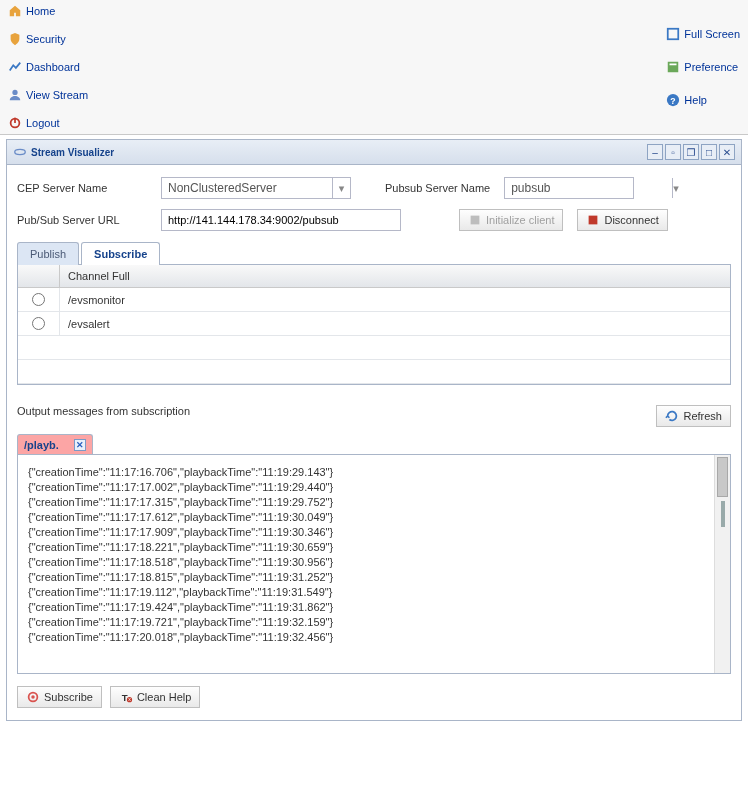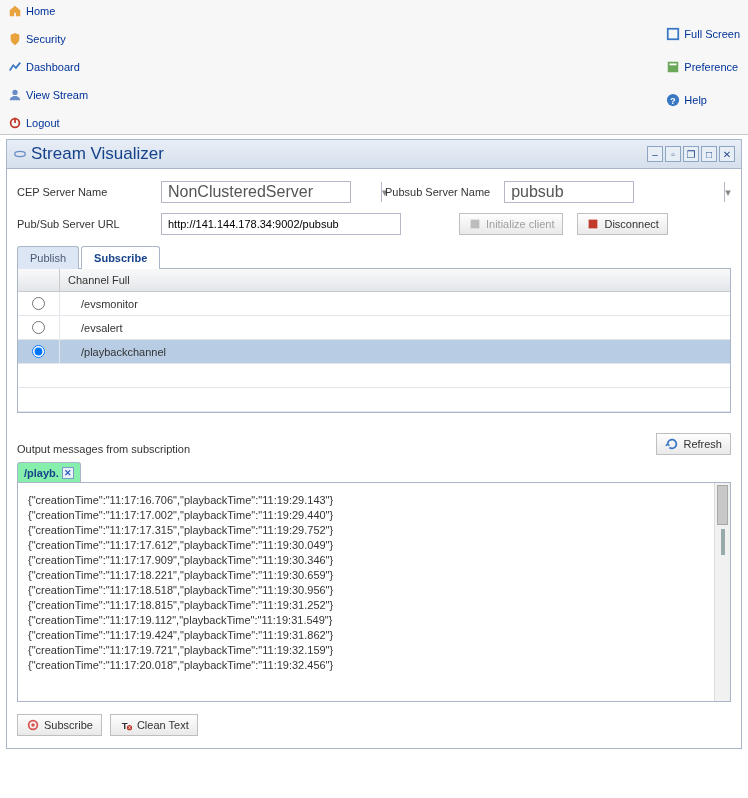--- a/index.html
+++ b/index.html
@@ -12,7 +12,7 @@
 .icon svg { width: 14px; height: 14px; }
 .panel { margin: 4px 6px 8px 6px; border: 1px solid #a9b5c8; }
 .panel-header { display: flex; align-items: center; background: linear-gradient(#e8eef6, #d6dfec); padding: 4px 6px; border-bottom: 1px solid #a9b5c8; }
-.panel-header .title { color: #15428b; font-weight: normal; font-size: 17px; }
+.panel-header .title { color: #15428b; font-weight: bold; font-size: 10px; }
 .panel-header .controls { margin-left: auto; display: flex; gap: 2px; }
 .win-btn { width: 16px; height: 16px; border: 1px solid #8ea4c3; background: #e8eef6; display: flex; align-items: center; justify-content: center; cursor: pointer; font-size: 10px; color: #2a4d8f; }
 .panel-body { padding: 12px 10px; background: #fff; }

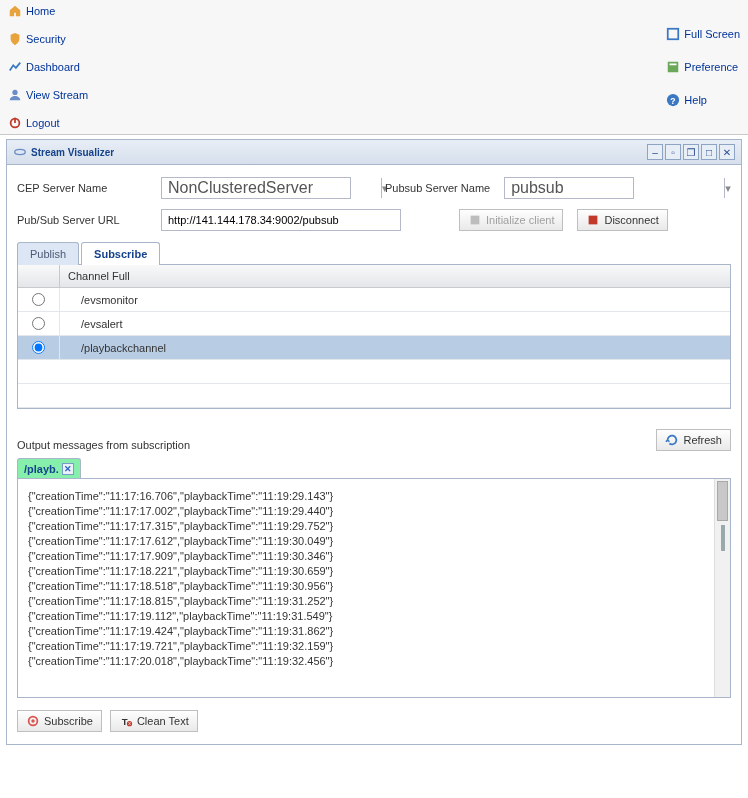--- a/index.html
+++ b/index.html
@@ -19,7 +19,7 @@
 .form-row { display: flex; align-items: center; margin-bottom: 10px; gap: 14px; }
 .form-label { color: #333; width: 130px; }
 .combo { display: flex; align-items: center; border: 1px solid #b5b8c8; background: #fff; height: 22px; width: 190px; }
-.combo-input { border: none; flex: 1; padding: 0 6px; font-size: 16px; height: 20px; outline: none; color: #555; background: transparent; }
+.combo-input { border: none; flex: 1; padding: 0 6px; font-size: 12px; height: 20px; outline: none; color: #555; background: transparent; }
 .combo-btn { width: 18px; height: 20px; border-left: 1px solid #b5b8c8; display: flex; align-items: center; justify-content: center; color: #888; cursor: pointer; }
 .text-input { border: 1px solid #b5b8c8; height: 22px; padding: 0 6px; font-size: 11px; width: 240px; outline: none; }
 .btn { display: inline-flex; align-items: center; gap: 4px; border: 1px solid #bfbfbf; background: linear-gradient(#fefefe, #e9e9e9); padding: 3px 8px; height: 22px; cursor: pointer; color: #333; }

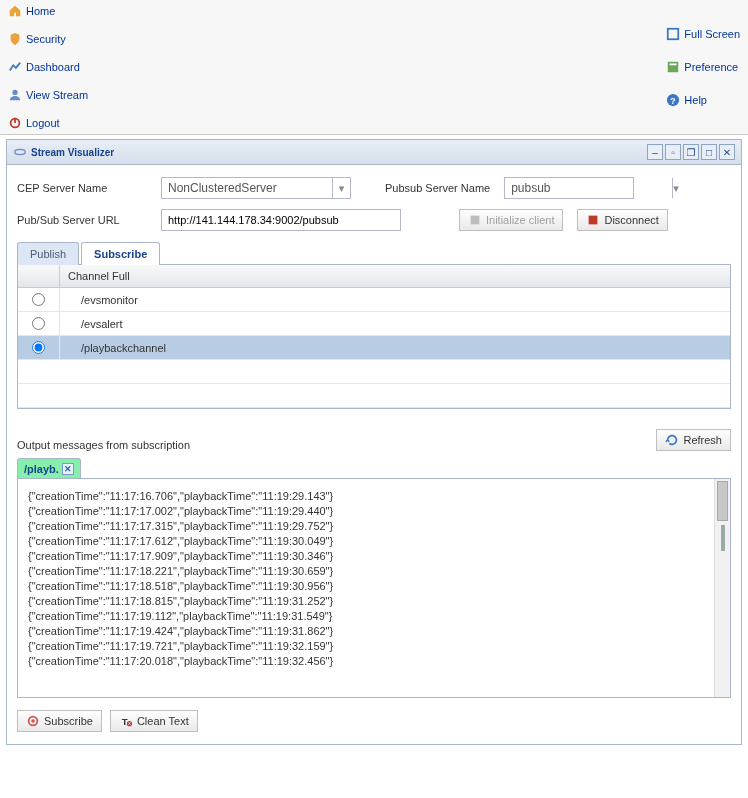--- a/index.html
+++ b/index.html
@@ -33,7 +33,7 @@
 .grid-header .col-name { flex: 1; padding: 5px 8px; color: #333; }
 .grid-row { display: flex; border-bottom: 1px solid #e3e6ea; height: 24px; align-items: center; }
 .grid-row .col-radio { width: 42px; border-right: 1px solid #e3e6ea; display: flex; align-items: center; justify-content: center; height: 100%; }
-.grid-row .col-name { flex: 1; padding: 0 8px; color: #333; margin-left: 13px; }
+.grid-row .col-name { flex: 1; padding: 0 8px; color: #333; }
 .grid-row.selected { background: #b8cce4; }
 .grid-row.empty { height: 24px; }
 .output-section { margin-top: 20px; }

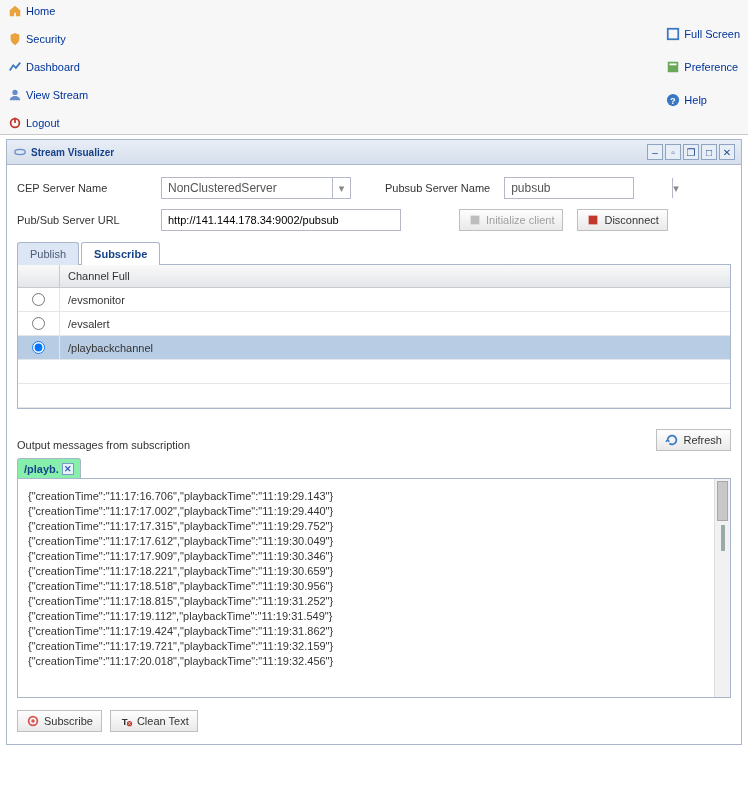--- a/index.html
+++ b/index.html
@@ -203,12 +203,6 @@
             </div>
             <div class="col-name">/evsalert</div>
           </div>
-          <div class="grid-row selected">
-            <div class="col-radio">
-              <input type="radio" name="ch" checked="" style="">
-            </div>
-            <div class="col-name">/playbackchannel</div>
-          </div>
         </div>
       <div class="grid-row empty"></div>
       <div class="grid-row empty"></div>

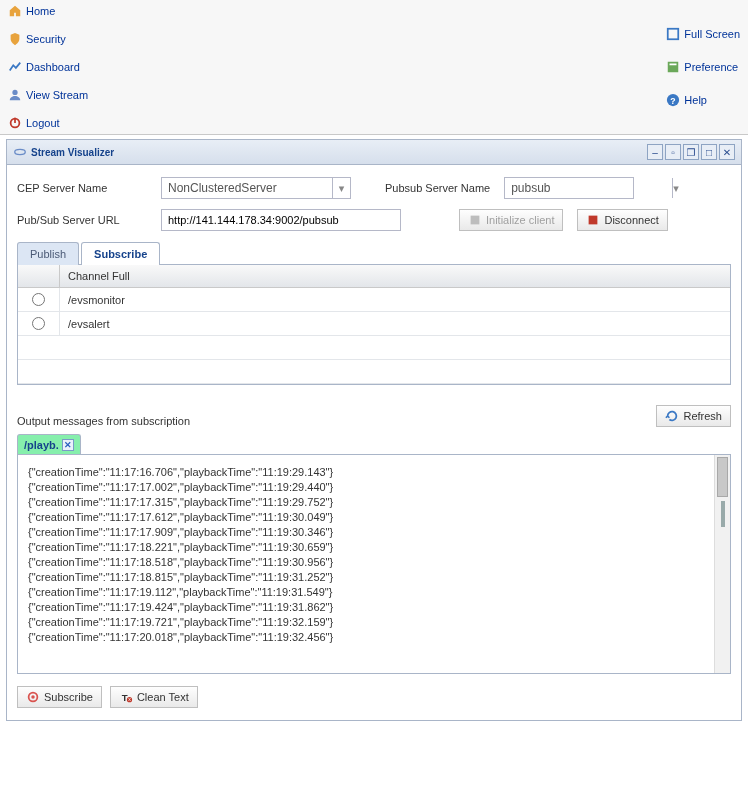--- a/index.html
+++ b/index.html
@@ -37,7 +37,7 @@
 .grid-row.selected { background: #b8cce4; }
 .grid-row.empty { height: 24px; }
 .output-section { margin-top: 20px; }
-.output-header { display: flex; align-items: flex-end; margin-bottom: 6px; gap: 8px; }
+.output-header { display: flex; align-items: flex-start; margin-bottom: 6px; gap: 8px; }
 .output-label { color: #333; }
 .output-tabs { display: flex; margin-top: 4px; }
 .output-tab { display: flex; align-items: center; gap: 3px; padding: 4px 6px; border: 1px solid #a9b5c8; border-bottom: none; background: #86efac; border-top-left-radius: 3px; border-top-right-radius: 3px; font-weight: bold; color: #15428b; position: relative; bottom: -1px; }

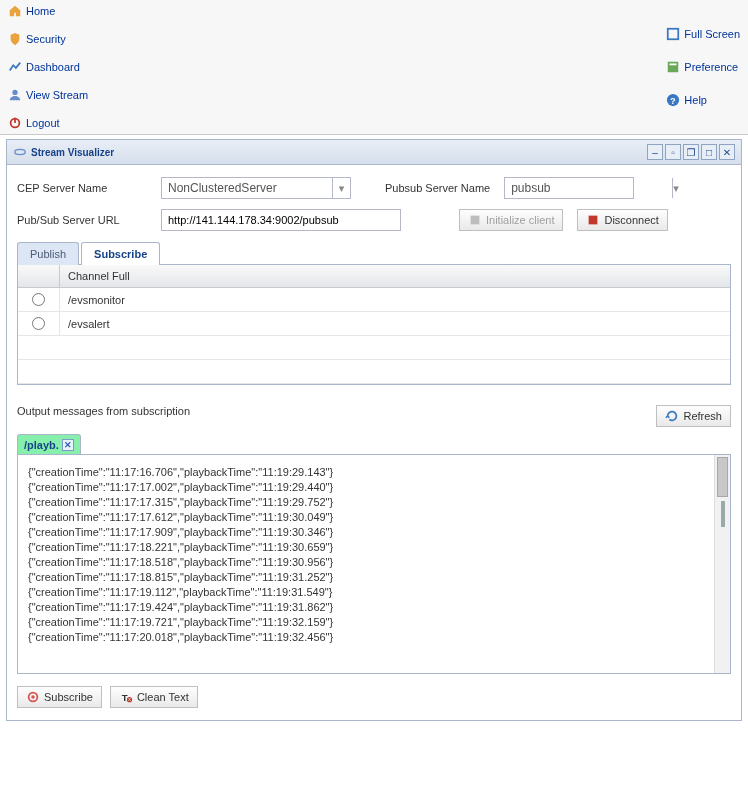--- a/index.html
+++ b/index.html
@@ -40,7 +40,7 @@
 .output-header { display: flex; align-items: flex-start; margin-bottom: 6px; gap: 8px; }
 .output-label { color: #333; }
 .output-tabs { display: flex; margin-top: 4px; }
-.output-tab { display: flex; align-items: center; gap: 3px; padding: 4px 6px; border: 1px solid #a9b5c8; border-bottom: none; background: #86efac; border-top-left-radius: 3px; border-top-right-radius: 3px; font-weight: bold; color: #15428b; position: relative; bottom: -1px; }
+.output-tab { display: flex; align-items: center; gap: 15px; padding: 4px 6px; border: 1px solid #a9b5c8; border-bottom: none; background: #fca5a5; border-top-left-radius: 3px; border-top-right-radius: 3px; font-weight: bold; color: #15428b; position: relative; bottom: -1px; }
 .close-x { display: inline-flex; width: 12px; height: 12px; border: 1px solid #7a9ac7; align-items: center; justify-content: center; color: #2a5fbf; font-size: 9px; cursor: pointer; background: #eaf1fb; }
 .output-box { border: 1px solid #a9b5c8; padding: 10px 10px; height: 220px; overflow: hidden; position: relative; }
 .output-text { font-family: Tahoma, Arial, sans-serif; font-size: 11px; line-height: 15px; color: #333; white-space: nowrap; }

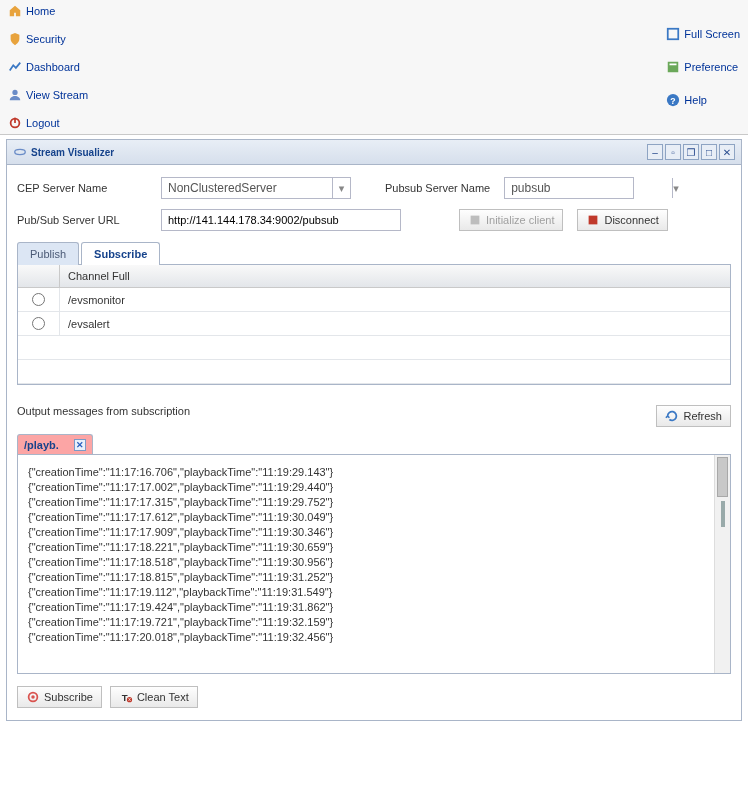--- a/index.html
+++ b/index.html
@@ -267,7 +267,7 @@
               <text x="12" y="13" text-anchor="middle" fill="#fff" font-size="6">x</text>
             </svg>
           </span>
-        <span>Clean Text</span>
+        <span>Clean Help</span>
       </div>
     </div>
 

